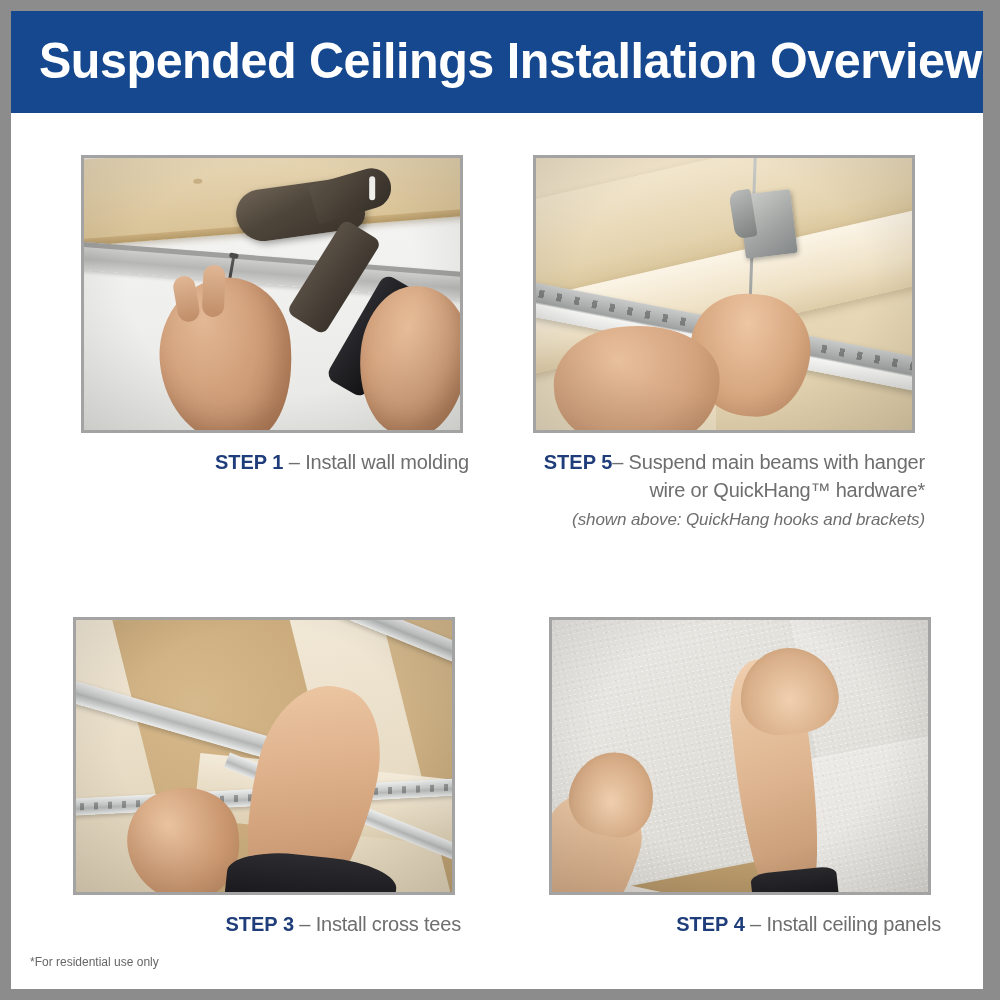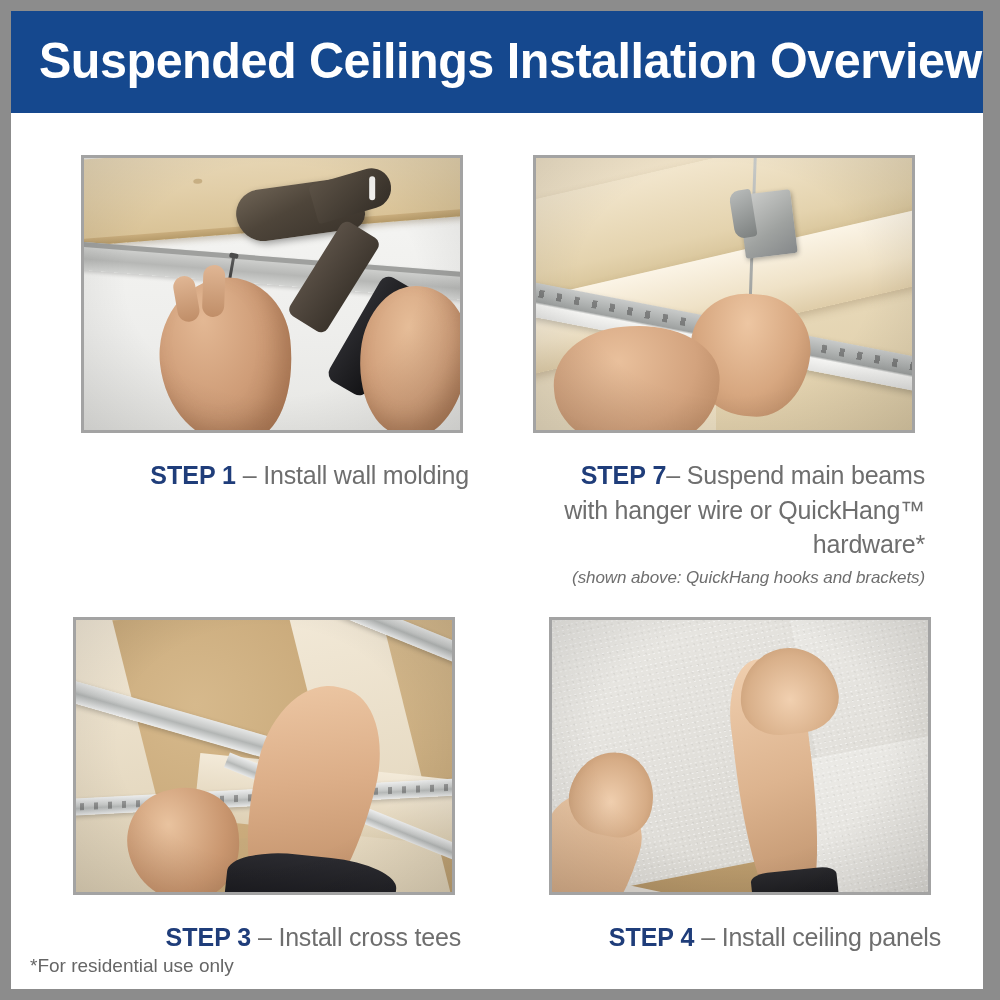--- a/index.html
+++ b/index.html
@@ -328,8 +328,8 @@
 
   
   .caption {
-    margin-top: 25px;
-    font-size: 25px;
+    margin-top: 16px;
+    font-size: 20px;
     line-height: 1.38;
     color: #6e6e6e;
     letter-spacing: -0.2px;

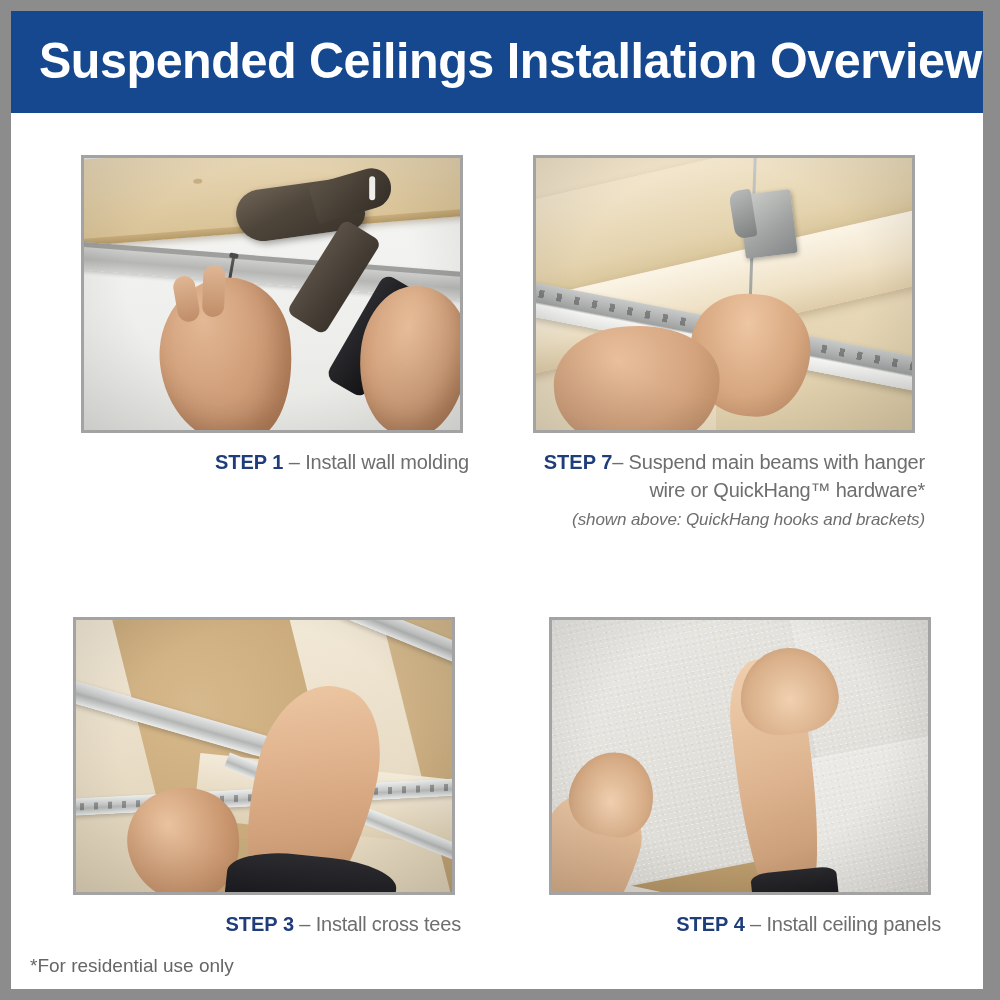--- a/index.html
+++ b/index.html
@@ -410,7 +410,7 @@
         </div>
       </div>
       <div class="caption">
-        <span class="step-label">STEP 7</span><span>– Suspend main beams with hanger wire or QuickHang™ hardware*</span>
+        <span class="step-label">STEP 5</span><span>– Suspend main beams with hanger wire or QuickHang™ hardware*</span>
       </div>
       <div class="caption-note">(shown above: QuickHang hooks and brackets)</div>
     </div>

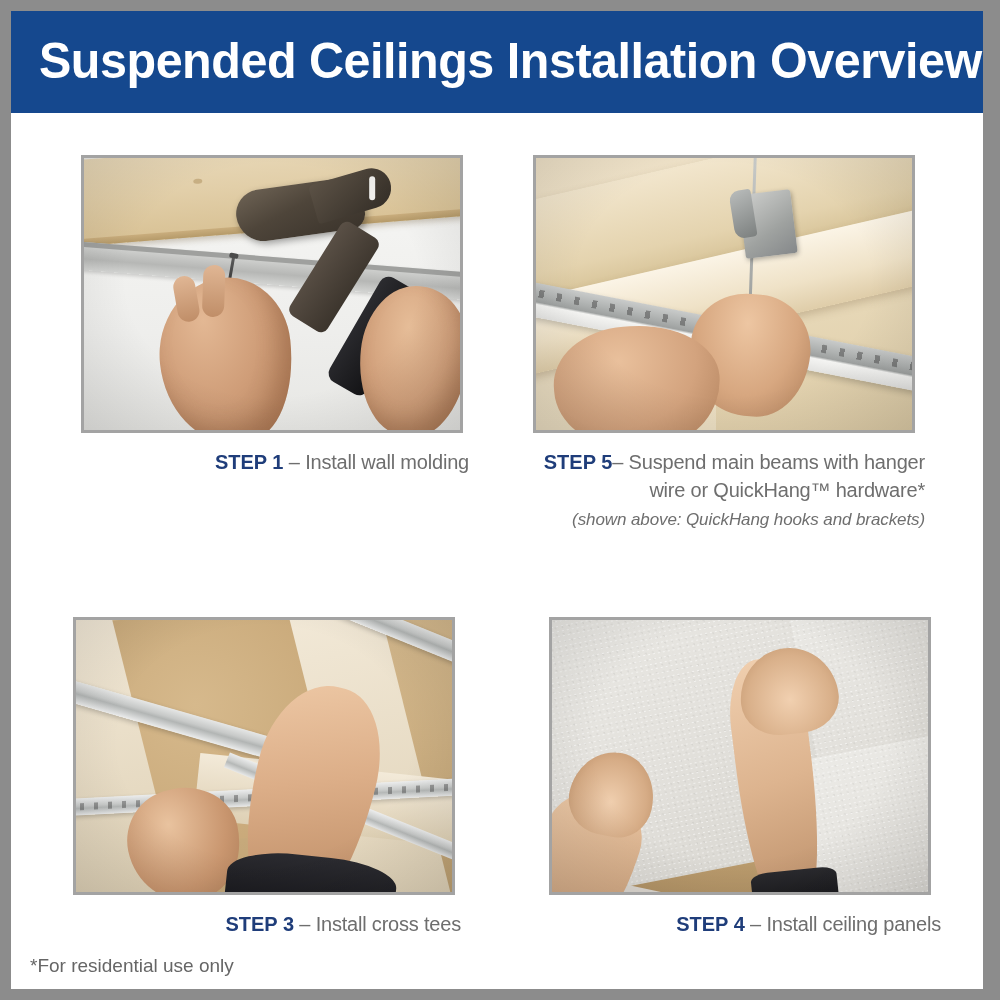--- a/index.html
+++ b/index.html
@@ -349,7 +349,7 @@
   #footnote {
     position: absolute;
     left: 19px; top: 944px;
-    font-size: 19px;
+    font-size: 12px;
     color: #666666;
   }
 </style>

